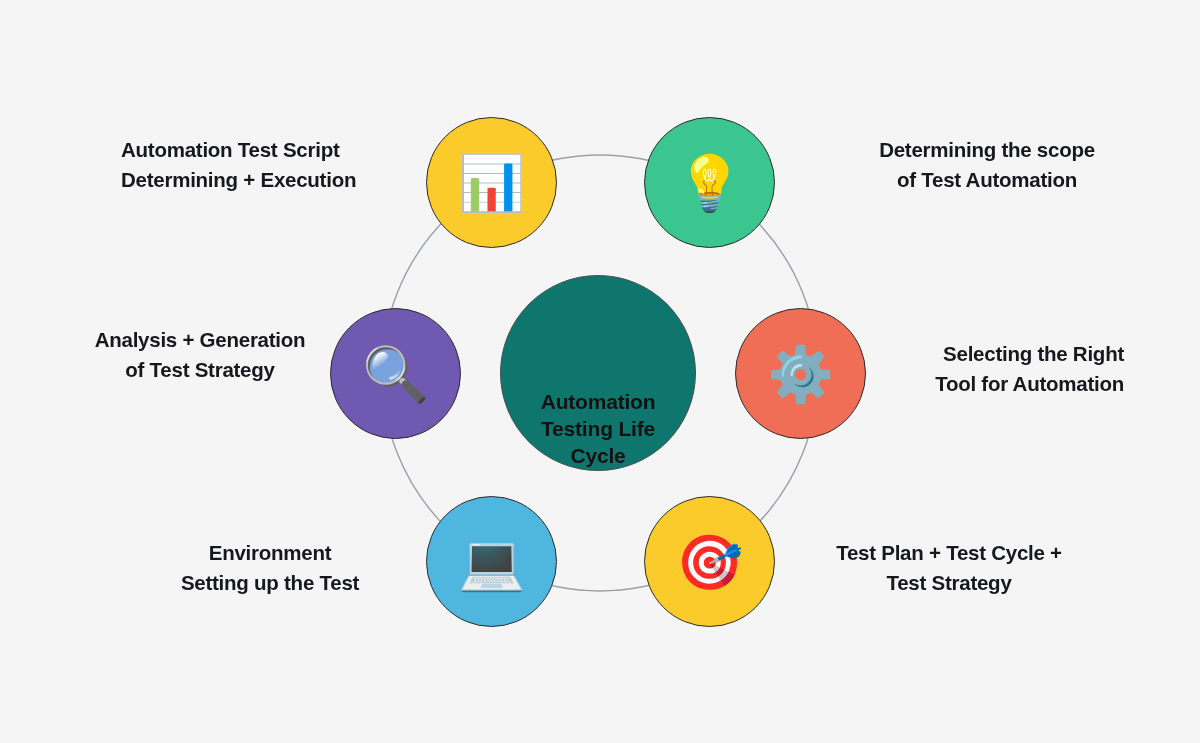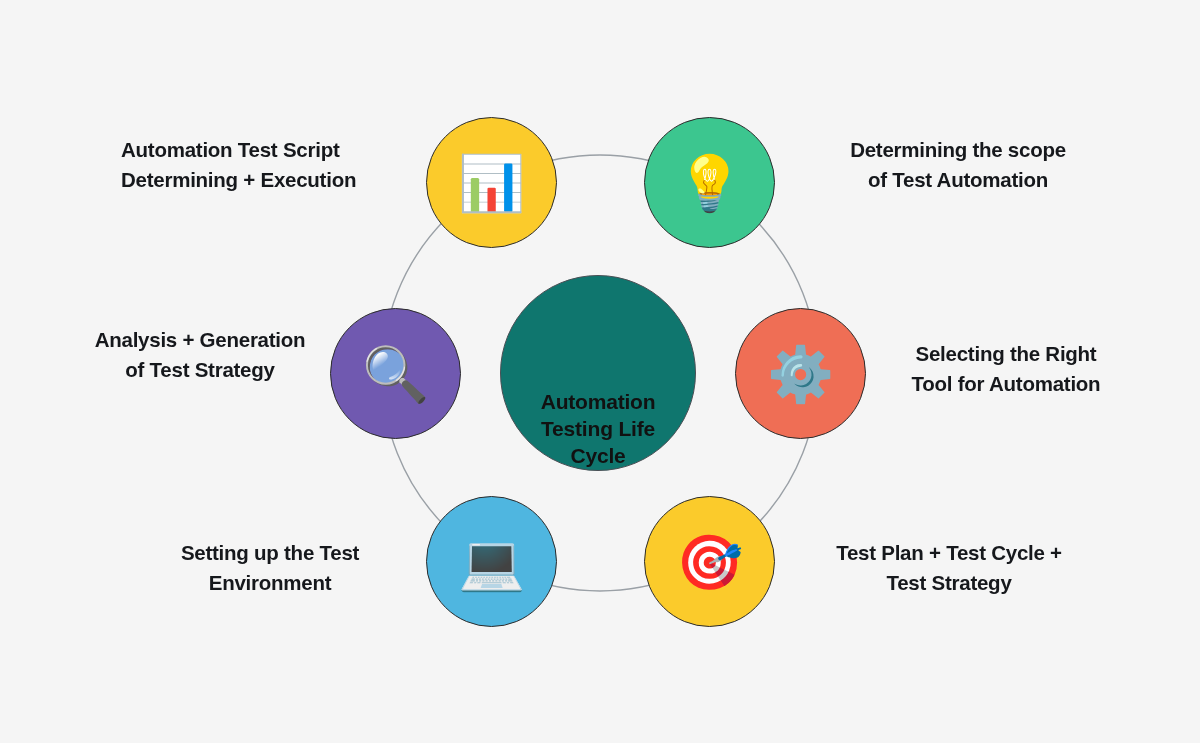--- a/index.html
+++ b/index.html
@@ -82,7 +82,7 @@
 
   
   .label-script  { left: 121px;  top: 135px; width: 280px; text-align: left; }
-  .label-scope   { left: 822px;  top: 135px; width: 272px; text-align: center; }
+  .label-scope   { left: 851px;  top: 135px; width: 272px; text-align: center; }
   .label-tool    { left: 888px;  top: 339px; width: 236px; text-align: center; }
   .label-plan    { left: 803px;  top: 538px; width: 292px; text-align: center; }
   .label-env     { left: 152px;  top: 538px; width: 236px; text-align: center; }

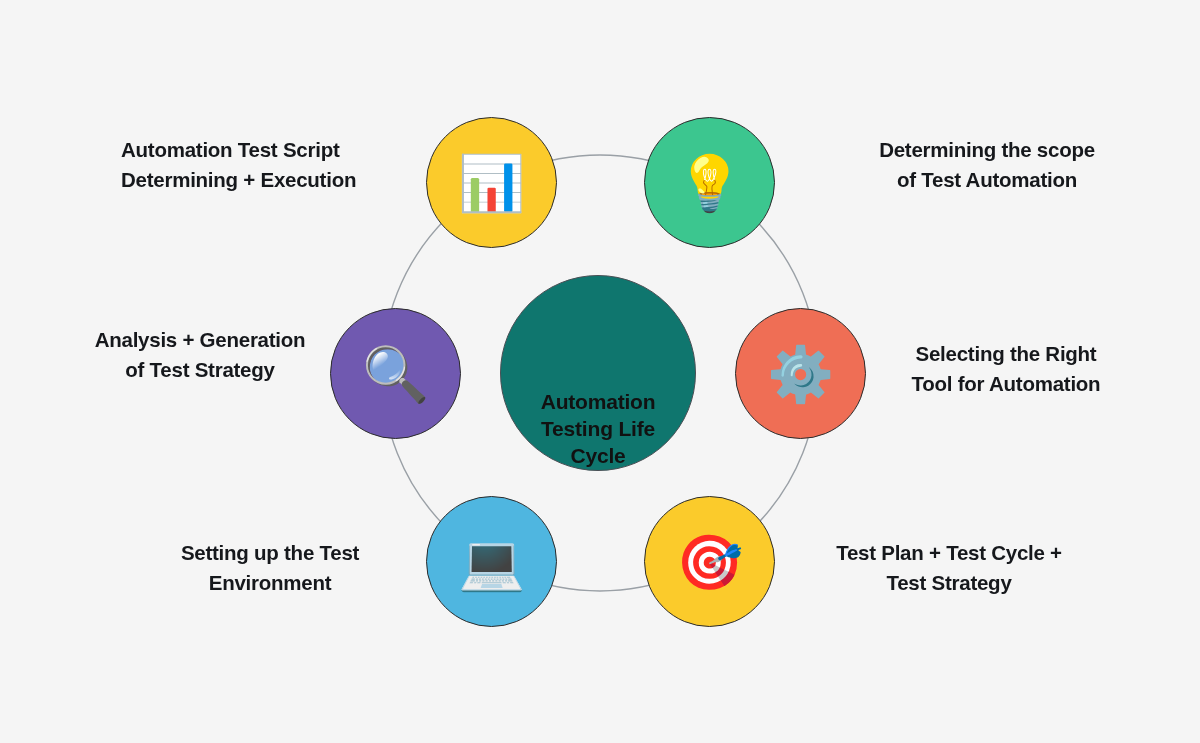--- a/index.html
+++ b/index.html
@@ -83,7 +83,7 @@
   
   .label-script  { left: 121px;  top: 135px; width: 280px; text-align: left; }
   .label-scope   { left: 851px;  top: 135px; width: 272px; text-align: center; }
-  .label-tool    { left: 888px;  top: 339px; width: 236px; text-align: center; }
+  .label-tool    { left: 888px;  top: 339px; width: 236px; text-align: right; }
   .label-plan    { left: 803px;  top: 538px; width: 292px; text-align: center; }
   .label-env     { left: 152px;  top: 538px; width: 236px; text-align: center; }
   .label-reports { left: 72px;   top: 325px; width: 256px; text-align: center; }

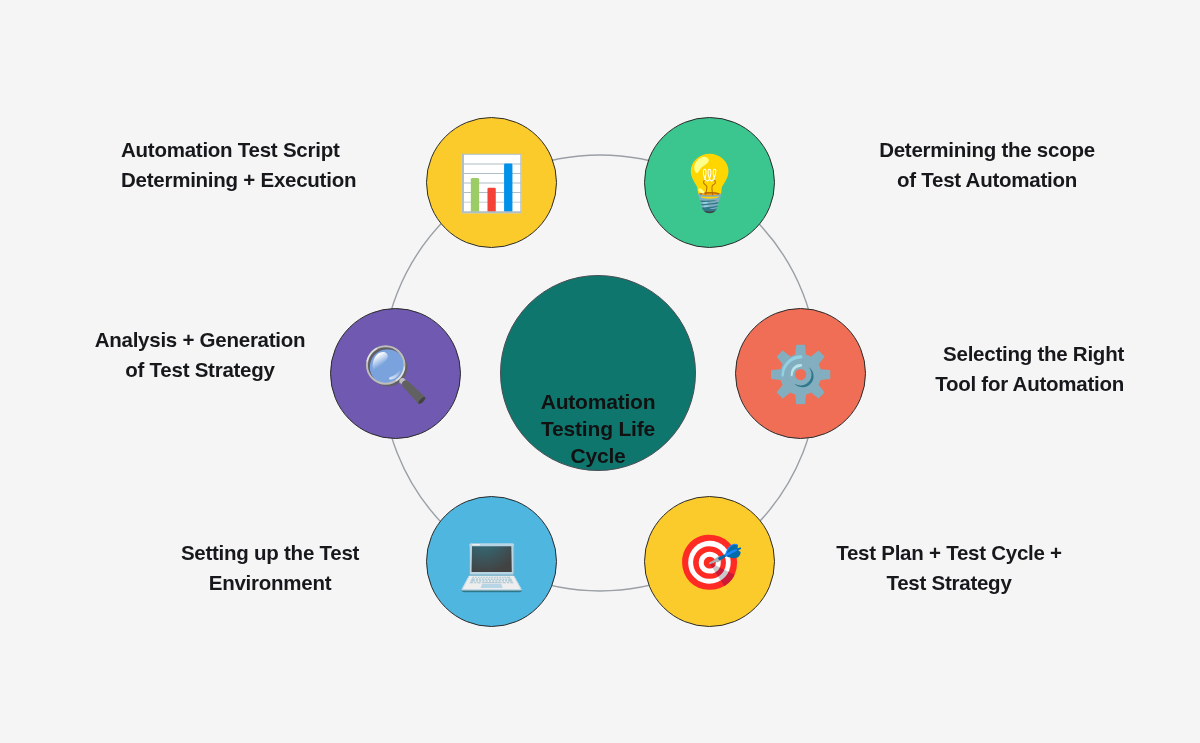--- a/index.html
+++ b/index.html
@@ -141,8 +141,8 @@
     <span class="emoji">💻</span>
   </div>
   <div class="label label-env">
+    <div>Environment</div>
     <div>Setting up the Test</div>
-    <div>Environment</div>
   </div>
 
   <div class="node node-reports" style="background: rgb(112, 89, 176);">

